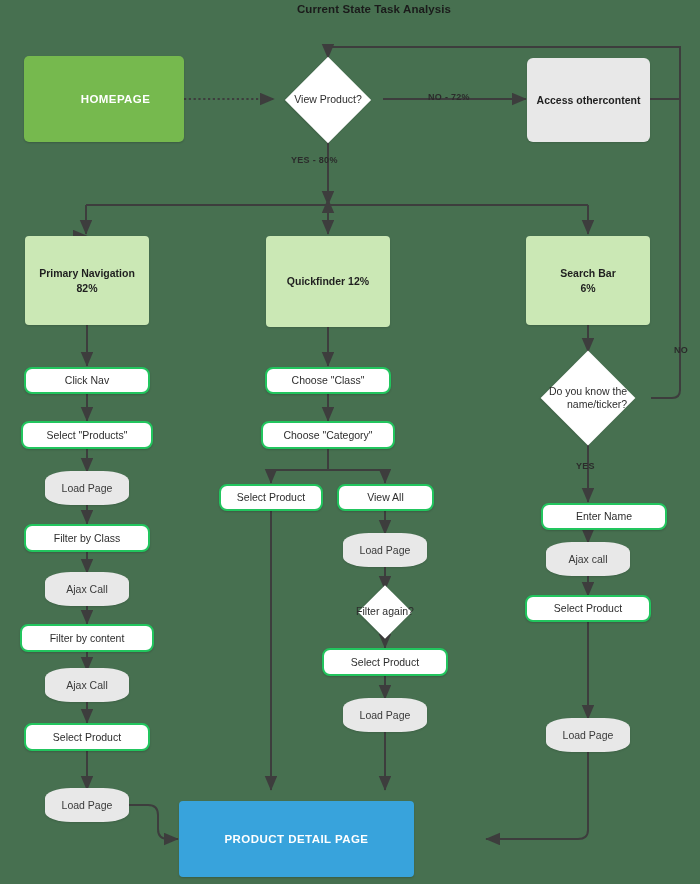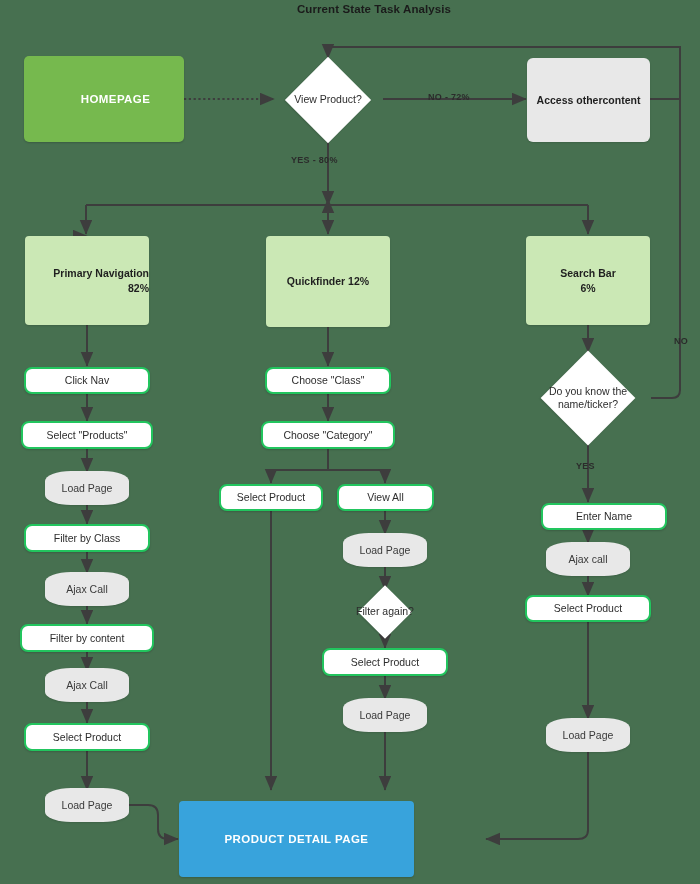--- a/index.html
+++ b/index.html
@@ -174,7 +174,7 @@
     <span>content</span>
   </div>
 
-  <div class="node n-channel" style="left:25px;top:236px;width:124px;height:89px;flex-direction:column;align-items:flex-end;">
+  <div class="node n-channel" style="left:25px;top:236px;width:124px;height:89px;flex-direction:column;">
     <span>Primary Navigation</span>
     <span>82%</span>
   </div>

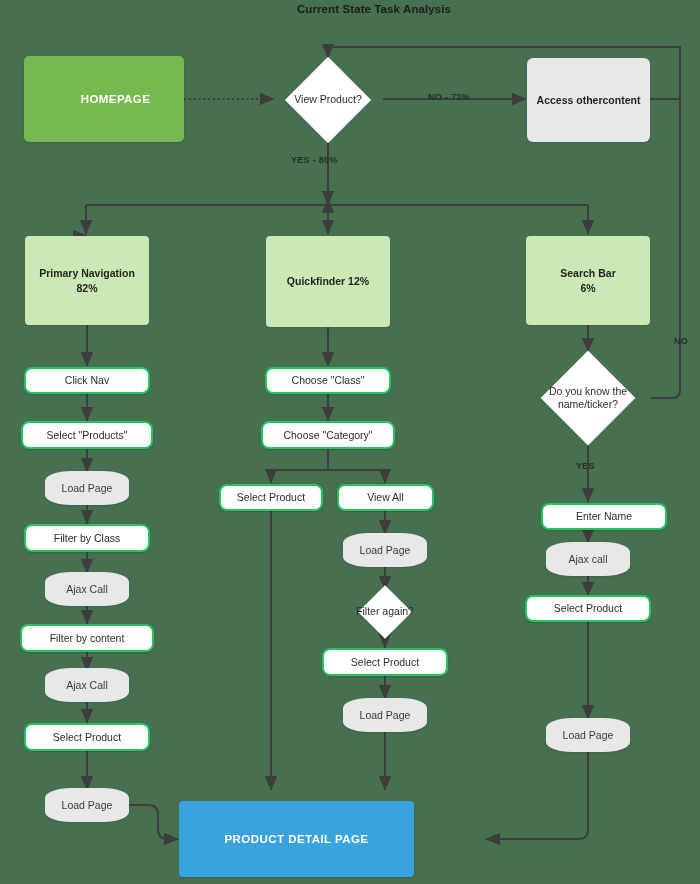--- a/index.html
+++ b/index.html
@@ -227,7 +227,7 @@
 
   <div class="edgelabel" style="left:428px;top:92px;">NO - 72%</div>
   <div class="edgelabel" style="left:291px;top:155px;">YES - 80%</div>
-  <div class="edgelabel" style="left:674px;top:336px;text-align:center;">NO</div>
+  <div class="edgelabel" style="left:674px;top:345px;text-align:center;">NO</div>
   <div class="edgelabel" style="left:576px;top:461px;">YES</div>
 
 </div>

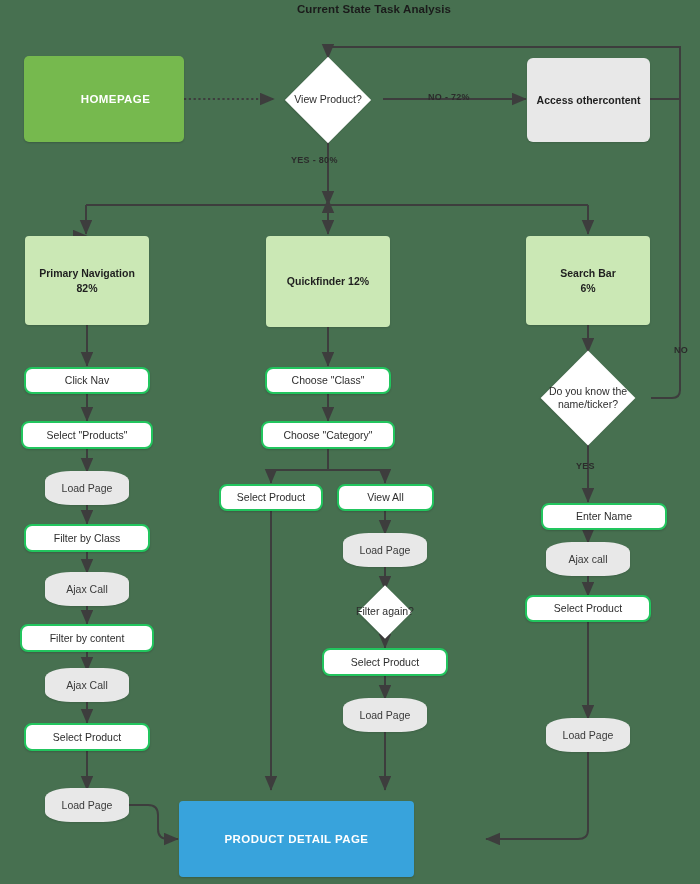--- a/index.html
+++ b/index.html
@@ -212,7 +212,7 @@
 
   <div class="node n-decision" style="left:518px;top:351px;width:140px;height:94px;">
     <div class="dshape" style="width:67px;height:67px;"></div>
-    <div class="dtxt" style="text-align:center;">
+    <div class="dtxt" style="text-align:right;">
       <span>Do you know the</span><br>
       <span>name/ticker?</span>
     </div>

